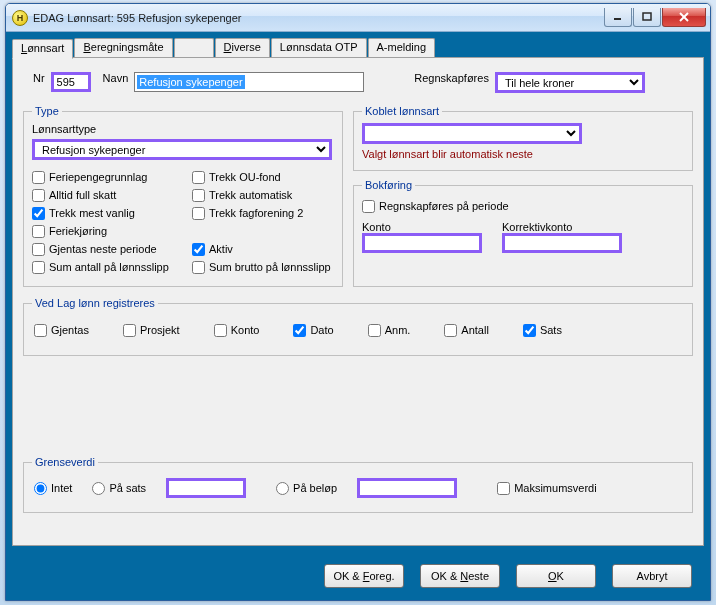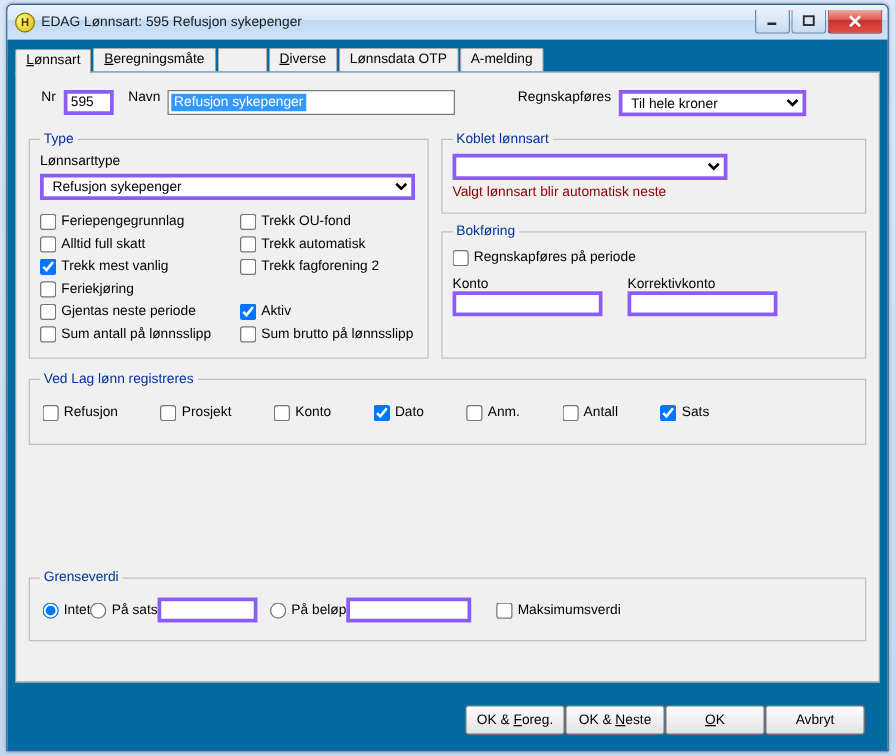--- a/index.html
+++ b/index.html
@@ -280,7 +280,7 @@
         <div style="display:flex;gap:34px;padding:6px 2px">
           <label class="chk">
               <input type="checkbox" style="">
-              <span>Refusjon</span>
+              <span>Gjentas</span>
             </label>
           <label class="chk">
               <input type="checkbox" style="">

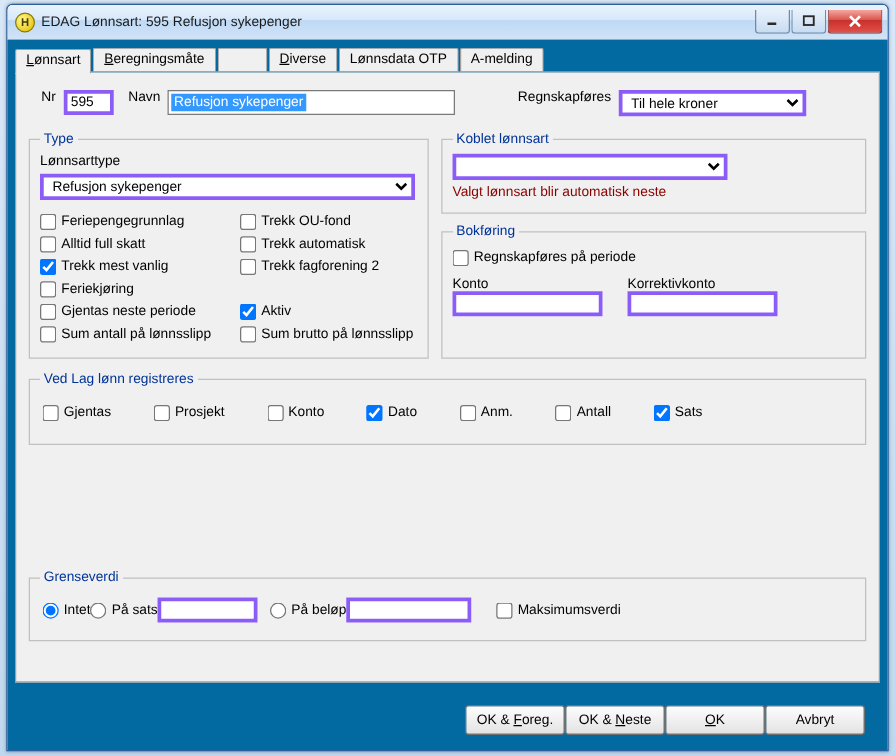--- a/index.html
+++ b/index.html
@@ -311,7 +311,7 @@
 
       <fieldset style="margin-top:100px">
         <legend>Grenseverdi</legend>
-        <div style="display:flex;align-items:center;padding:4px 2px">
+        <div style="display:flex;align-items:center;gap:20px;padding:4px 2px">
           <label class="rad">
               <input type="radio" name="gr" checked="" style="">
               <span>Intet</span>

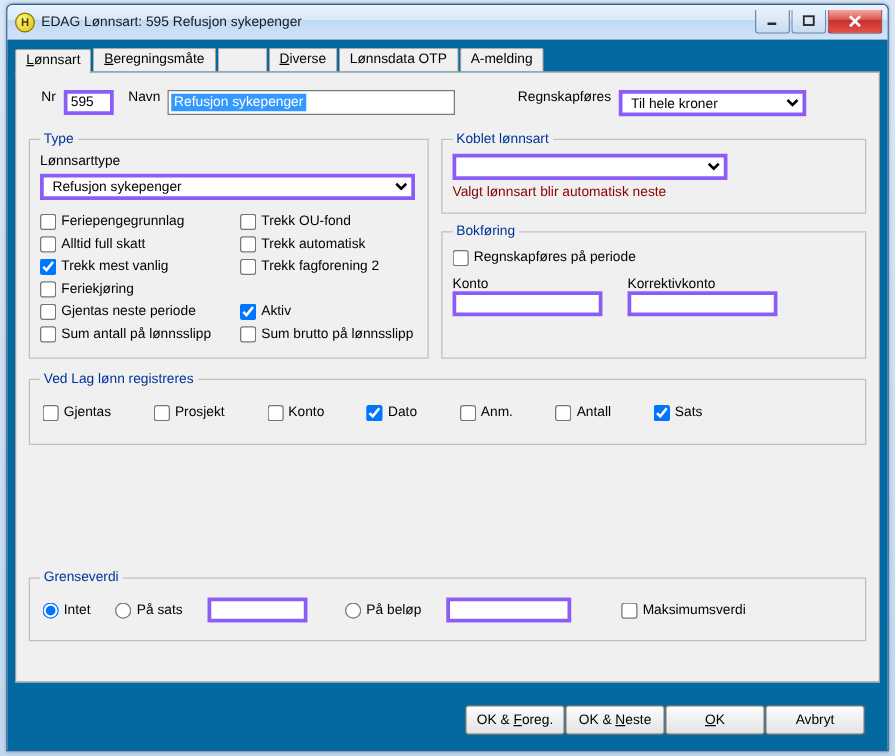--- a/index.html
+++ b/index.html
@@ -123,7 +123,7 @@
   .warn { color:#8a0000; margin-top:4px; }
   .btnbar {
     position:absolute; bottom:12px; right:18px;
-    display:flex; gap:0;
+    display:flex; gap:16px;
   }
   button.push {
     width:80px; height:24px;

